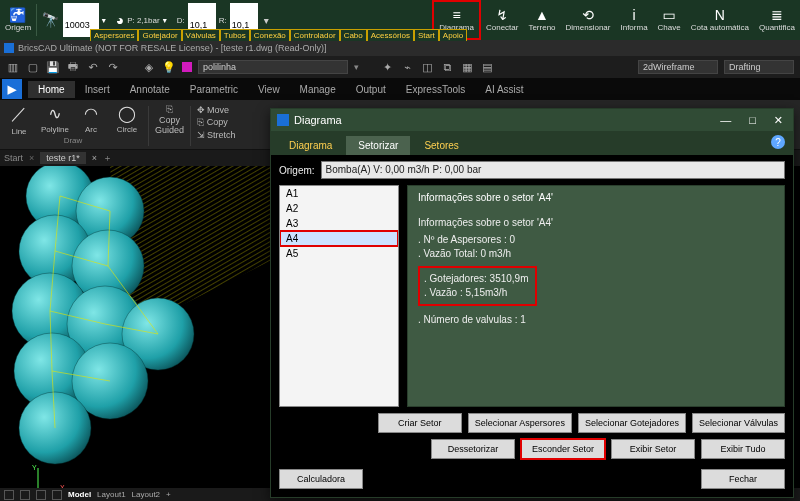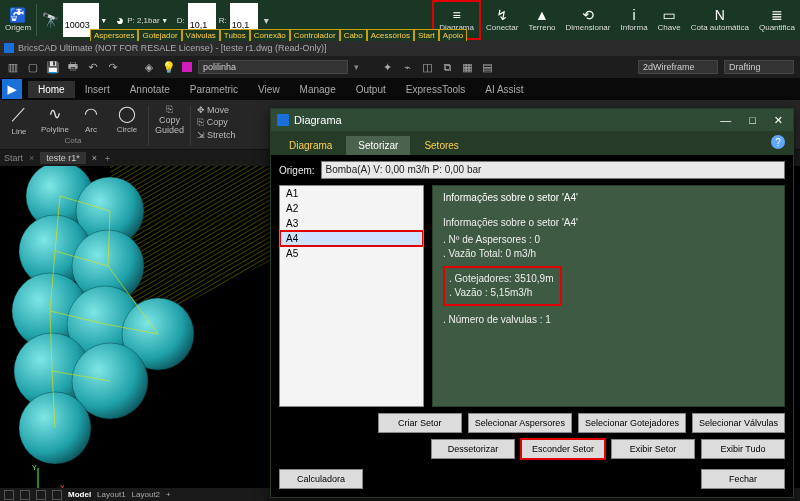--- a/index.html
+++ b/index.html
@@ -231,7 +231,7 @@
           <span class="tl">Circle</span>
         </div>
       </div>
-    <span class="rb-grplabel">Cota</span>
+    <span class="rb-grplabel">Draw</span>
   </div>
   <div class="rb-sep"></div>
   <div class="rb-group">

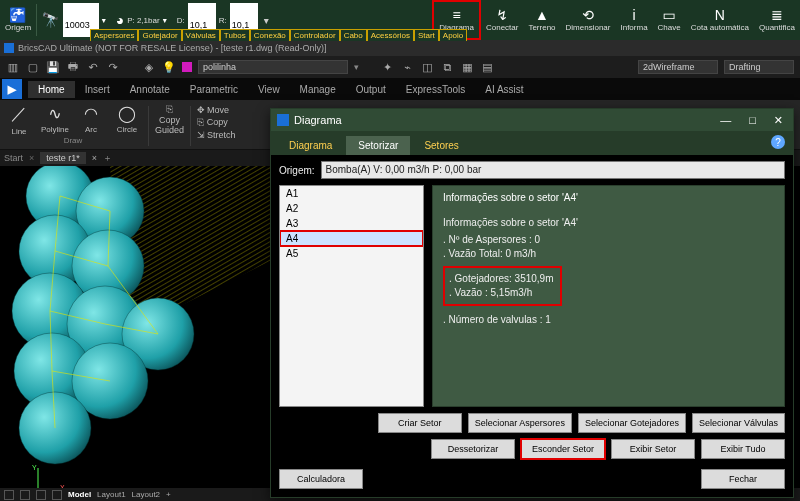--- a/index.html
+++ b/index.html
@@ -75,7 +75,7 @@
   .dlg-origem select, .dlg-origem .combo { flex: 1; background: #e8e8e8; color: #222; font-size: 10px; border: 1px solid #777; padding: 2px 4px; height: 18px; }
 
   .dlg-main { flex: 1; display: flex; padding: 0 8px; gap: 8px; }
-  .setor-list { width: 145px; background: #f4f4f4; border: 1px solid #888; color: #000; font-size: 10px; overflow: auto; }
+  .setor-list { width: 120px; background: #f4f4f4; border: 1px solid #888; color: #000; font-size: 10px; overflow: auto; }
   .setor-list .item { padding: 2px 6px; cursor: pointer; }
   .setor-list .item.selected { background: #cde2ff; outline: 2px solid #e00000; outline-offset: -1px; }
 

